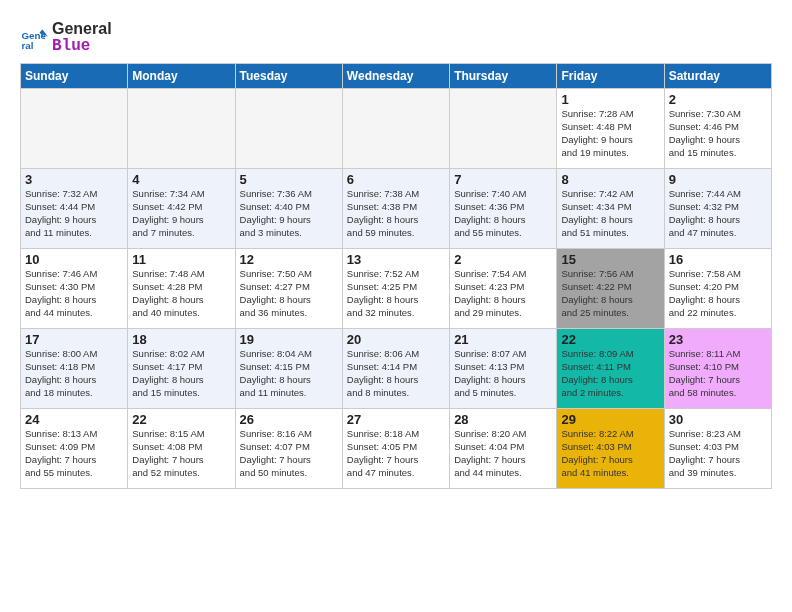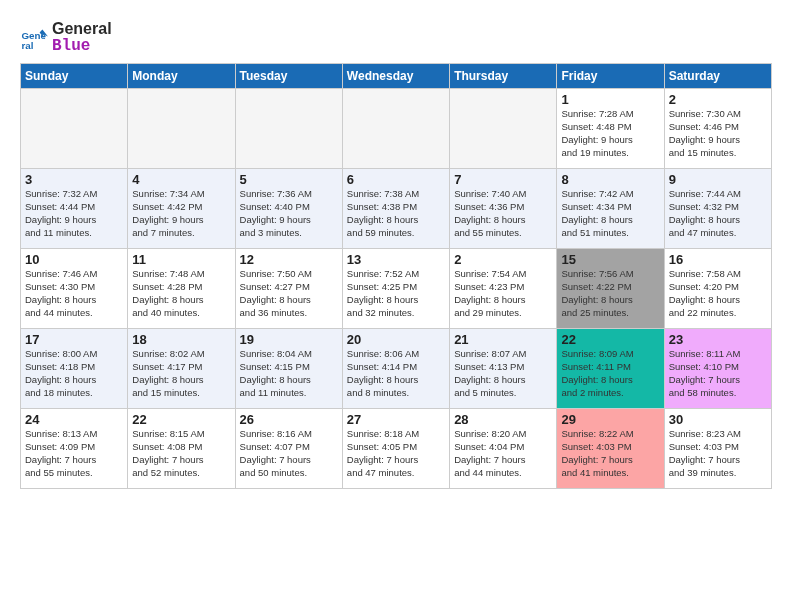--- a/index.html
+++ b/index.html
@@ -335,7 +335,7 @@
 Daylight: 7 hours
 and 44 minutes.</div>
           </td>
-          <td style="background: #fca5a5;">
+          <td style="background: #eab308;">
             <span class="day-number">29</span>
             <div class="cell-info" style="white-space: pre-line;">Sunrise: 8:22 AM
 Sunset: 4:03 PM

